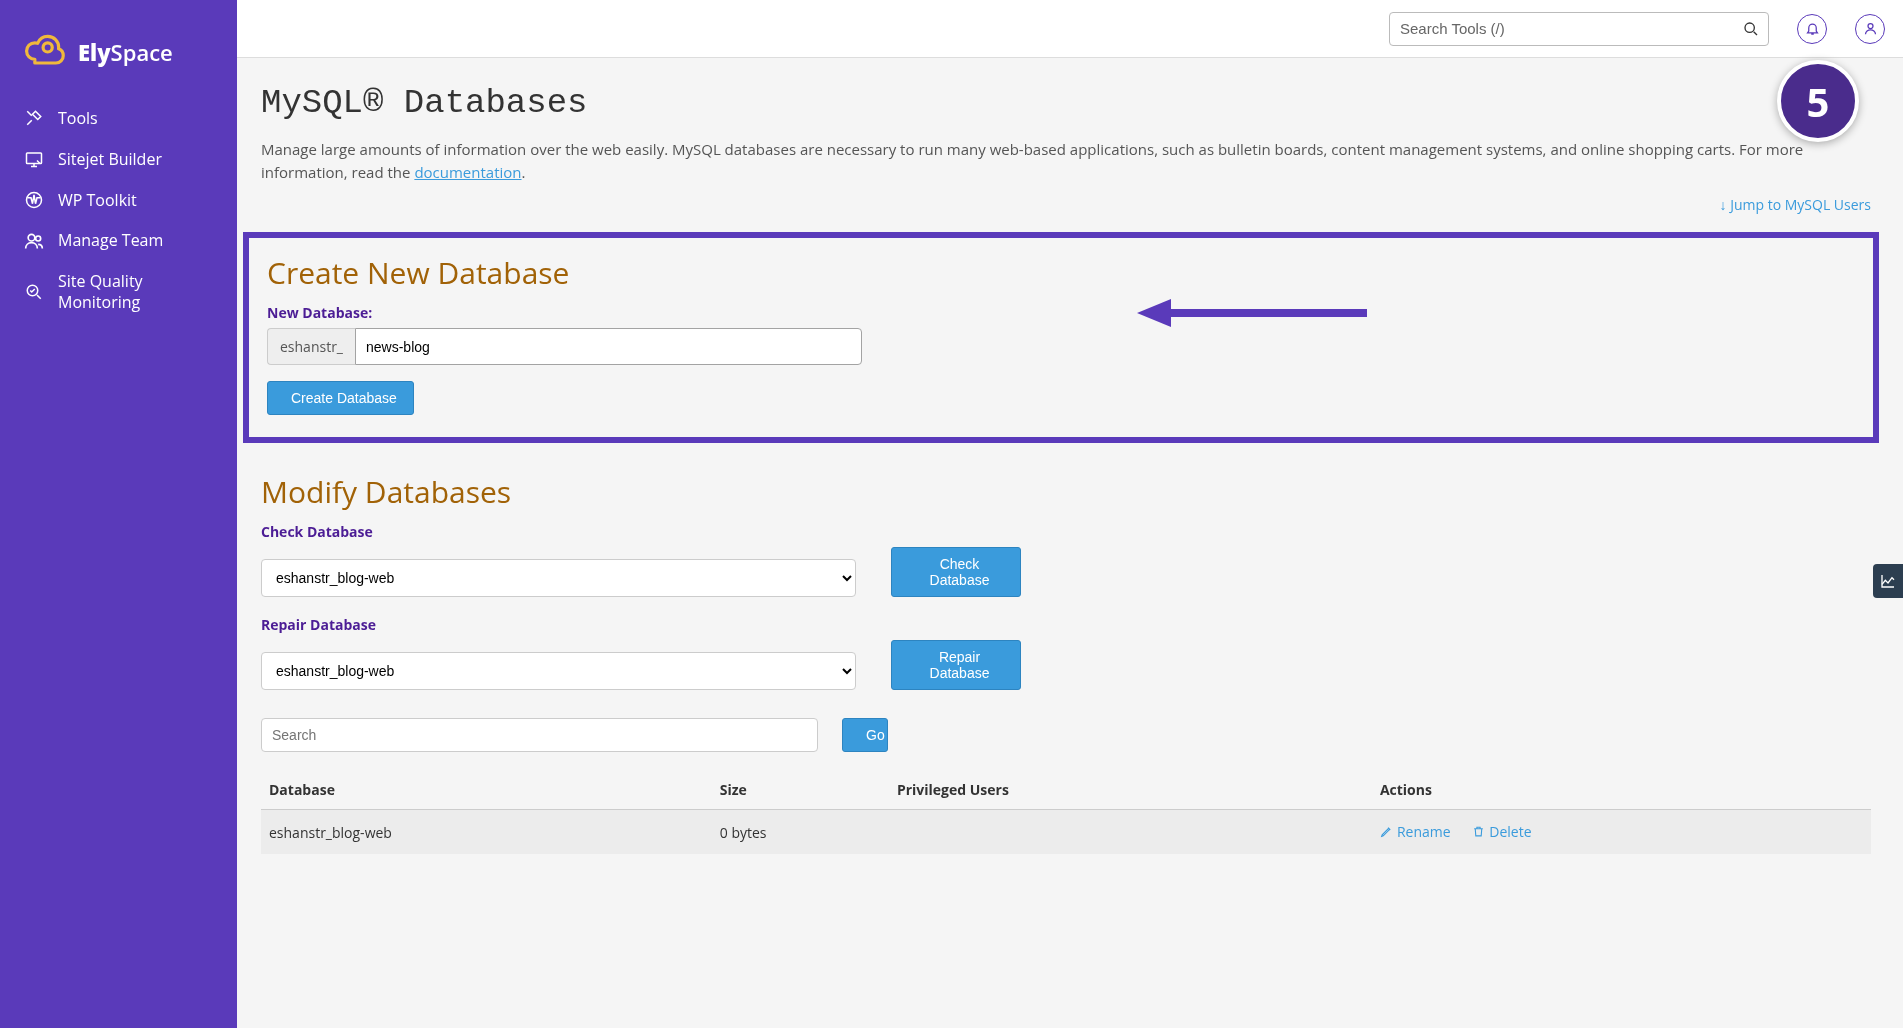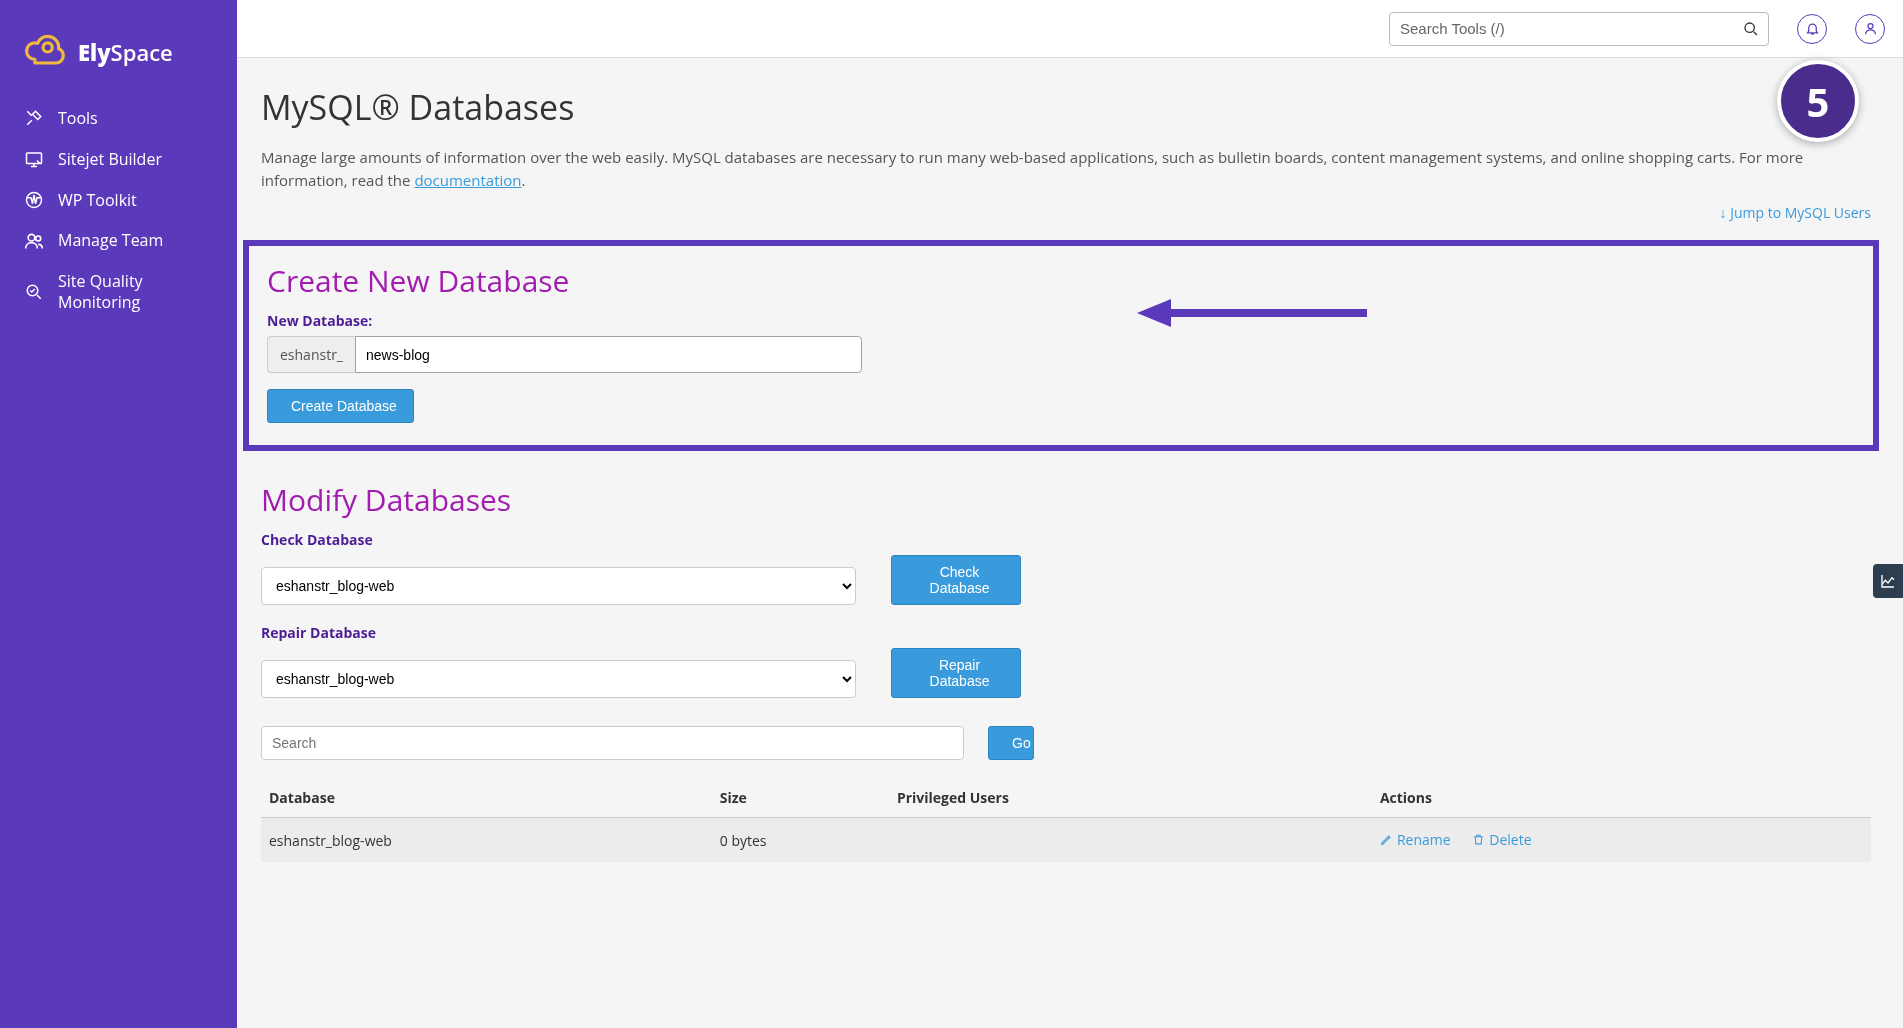--- a/index.html
+++ b/index.html
@@ -26,7 +26,7 @@
 .icon-btn { width: 30px; height: 30px; border: 1.5px solid #5a3aba; border-radius: 50%; background: #fff; display: flex; align-items: center; justify-content: center; cursor: pointer; color: #5a3aba; }
 
 .content { padding: 26px 32px 40px 24px; background: #f5f5f5; flex: 1; }
-h1.page-title { font-size: 34px; font-weight: 400; color: #333; margin-bottom: 16px; }
+h1.page-title { font-size: 34px; font-weight: 400; color: #333; margin-bottom: 16px; font-family: Liberation Mono, monospace; }
 .page-desc { font-size: 15px; color: #555; line-height: 1.5; margin-bottom: 10px; }
 .page-desc a { color: #3a9bdc; text-decoration: underline; }
 .jump-link-row { text-align: right; margin: 12px 0 18px 0; }

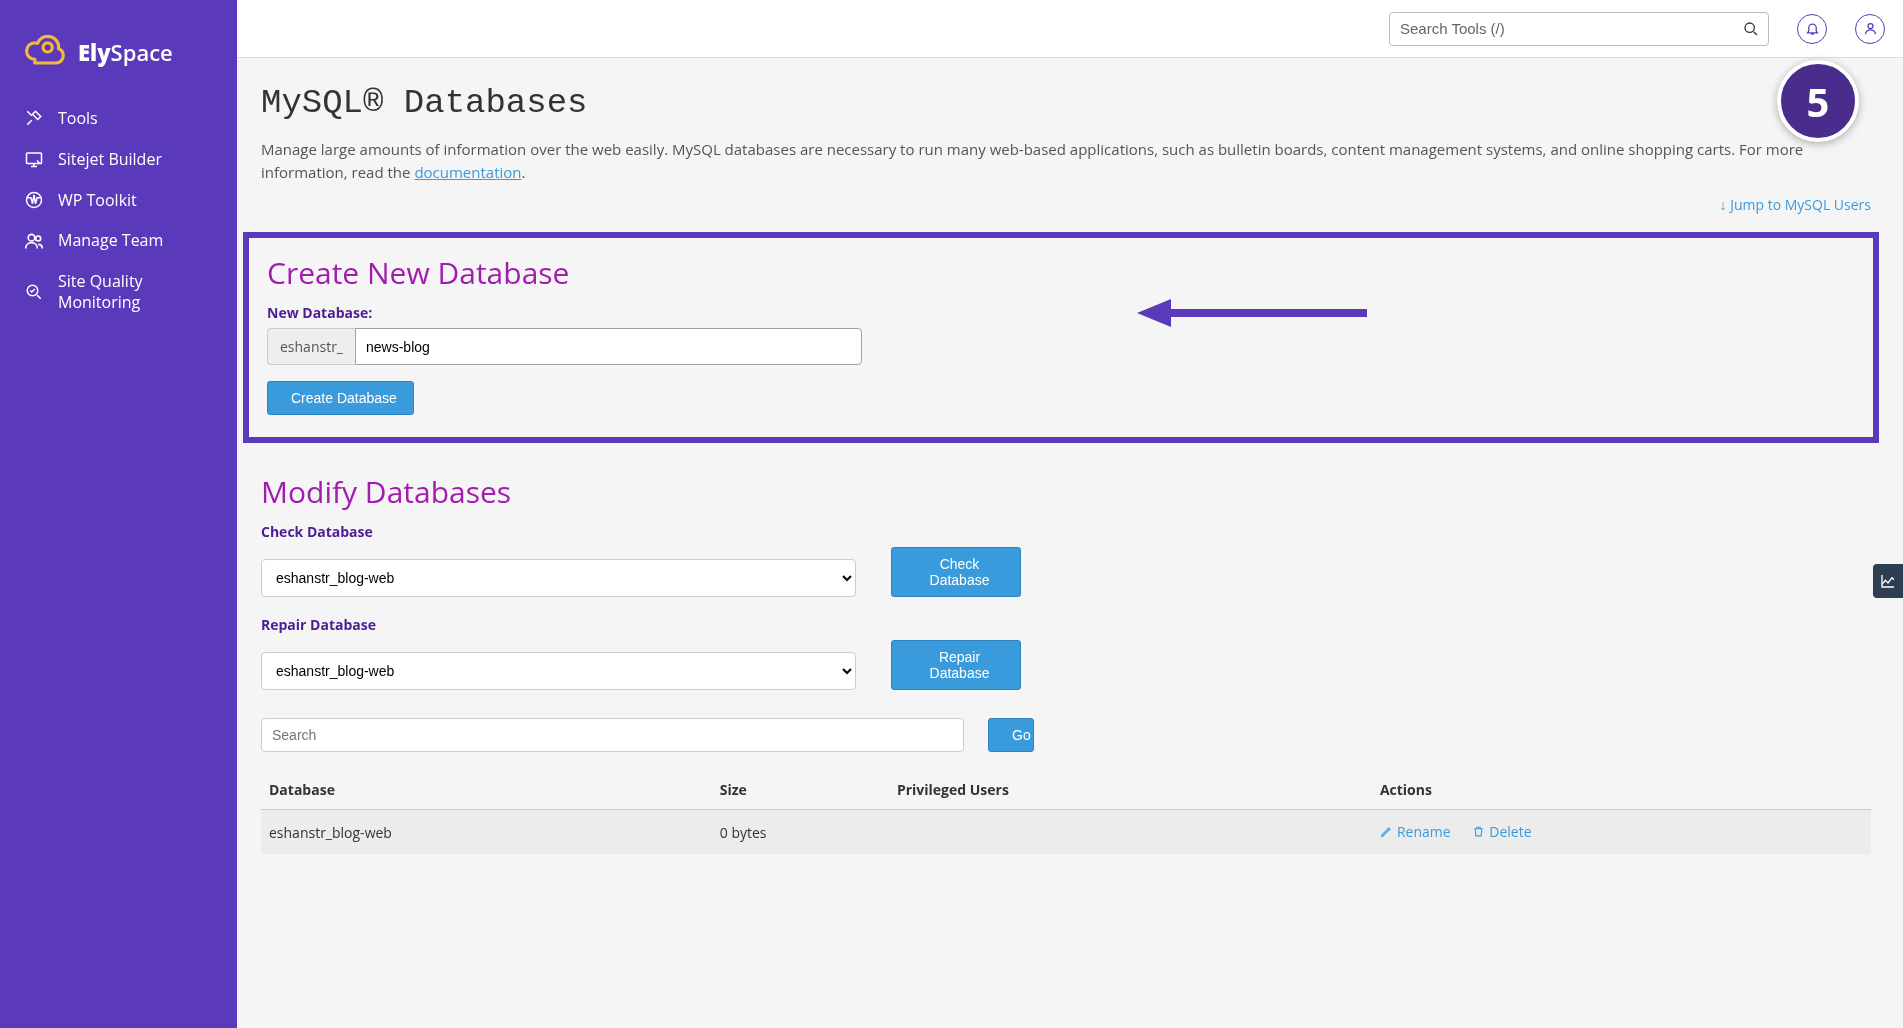--- a/index.html
+++ b/index.html
@@ -33,7 +33,7 @@
 .jump-link { color: #3a9bdc; font-size: 14px; text-decoration: none; margin-top: 43px; }
 
 .highlight-box { border: 6px solid #5a3aba; padding: 14px 18px 22px 18px; margin-left: -18px; margin-right: -8px; position: relative; }
-.section-h2 { font-size: 30px; font-weight: 400; color: #a21caf; margin-bottom: 10px; }
+.section-h2 { font-size: 30px; font-weight: 400; color: #a16207; margin-bottom: 10px; }
 .field-label { font-size: 14px; font-weight: 700; color: #4c1d95; margin-bottom: 6px; display: block; }
 .input-group { display: flex; max-width: 595px; margin-bottom: 16px; }
 .input-prefix { background: #eee; border: 1px solid #ccc; border-right: none; padding: 8px 12px; border-radius: 4px 0 0 4px; font-size: 14px; color: #555; }

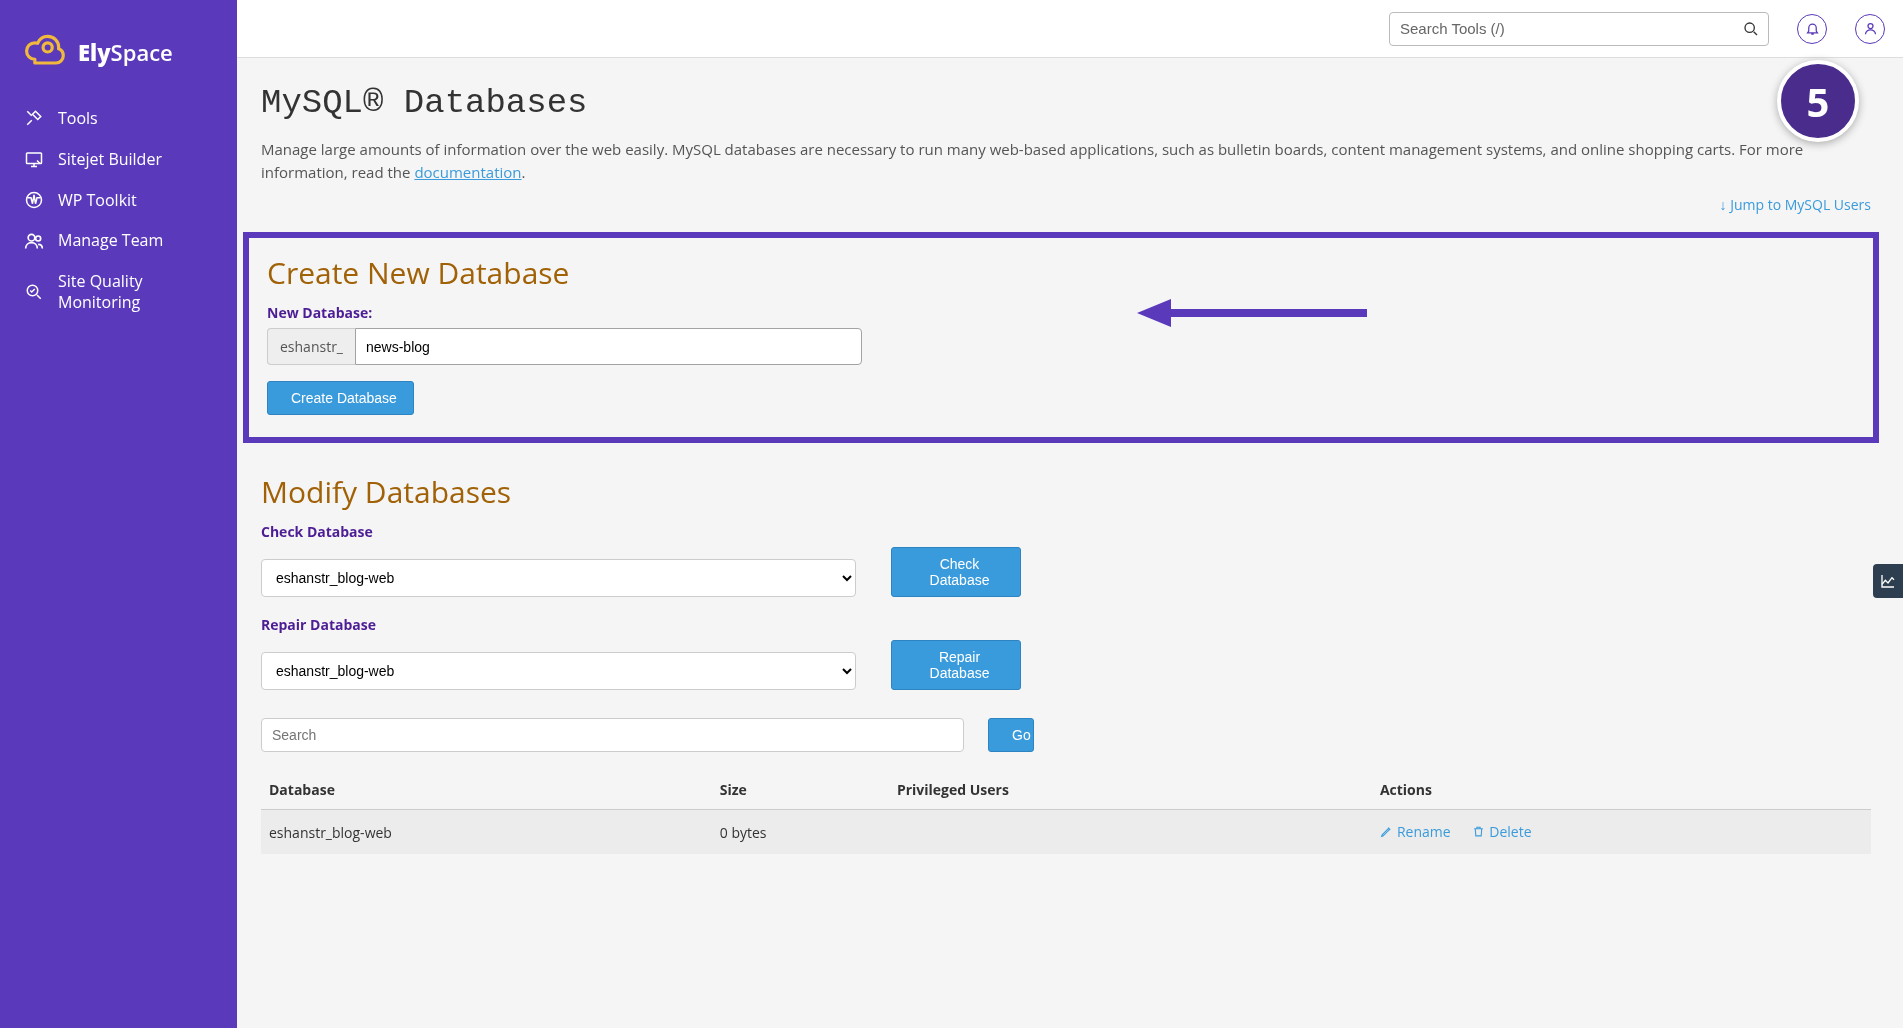--- a/index.html
+++ b/index.html
@@ -49,7 +49,7 @@
 .btn-col .btn { width: 100%; }
 
 .search-row { display: flex; gap: 24px; align-items: center; margin-bottom: 18px; }
-.search-db { width: 703px; border: 1px solid #ccc; padding: 8px 10px; font-size: 14px; border-radius: 4px; }
+.search-db { width: 557px; border: 1px solid #ccc; padding: 8px 10px; font-size: 14px; border-radius: 4px; }
 .btn-go { width: 46px; }
 
 table.db-table { width: 100%; border-collapse: collapse; margin-top: 4px; }

